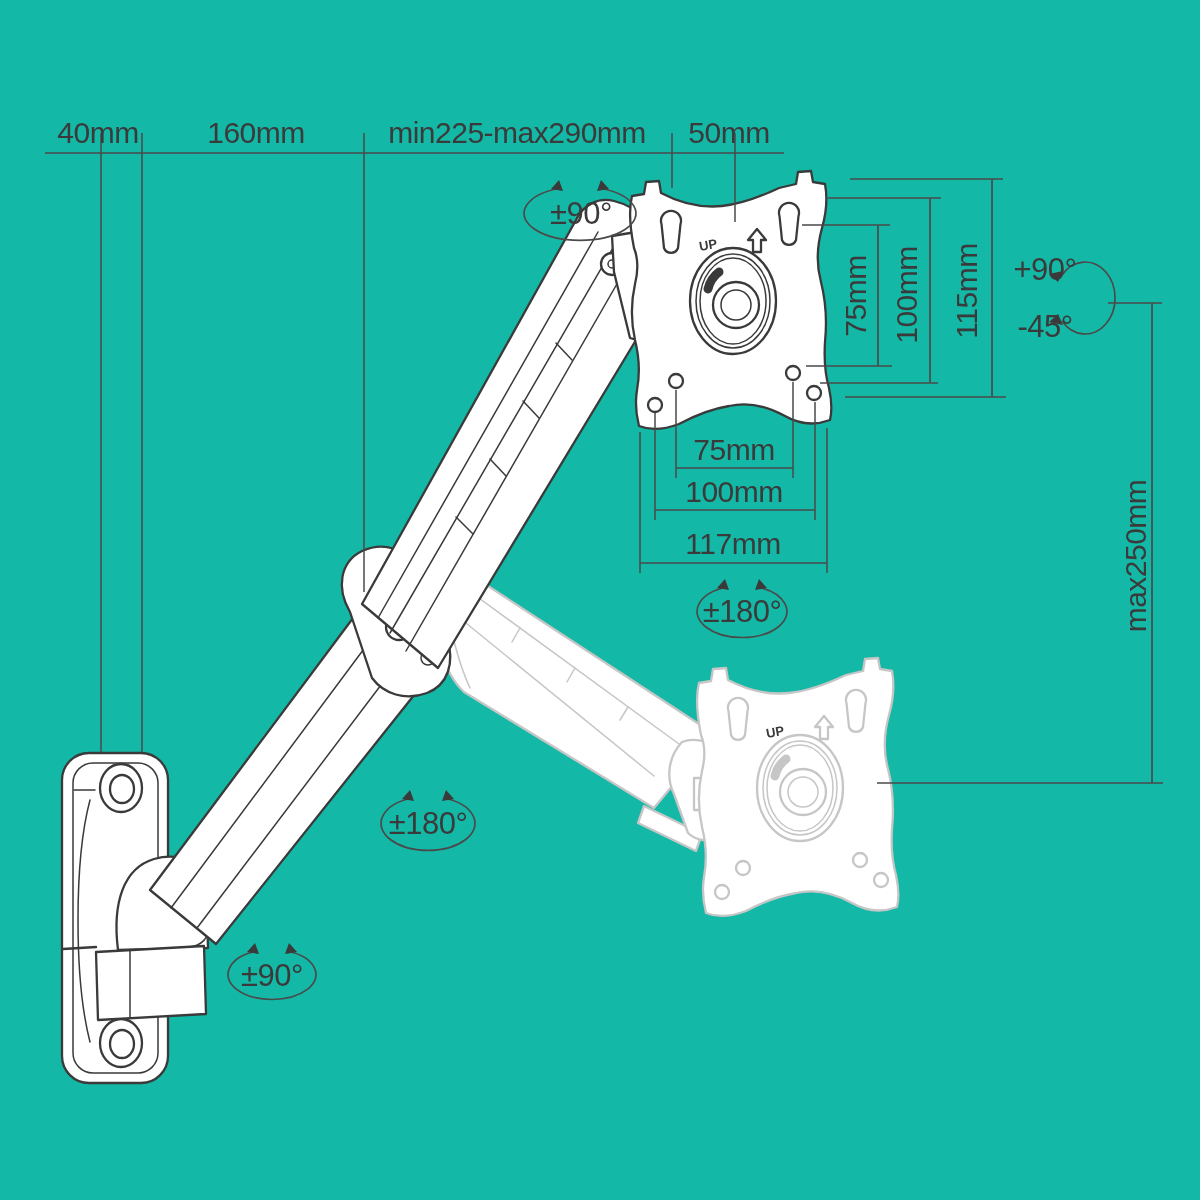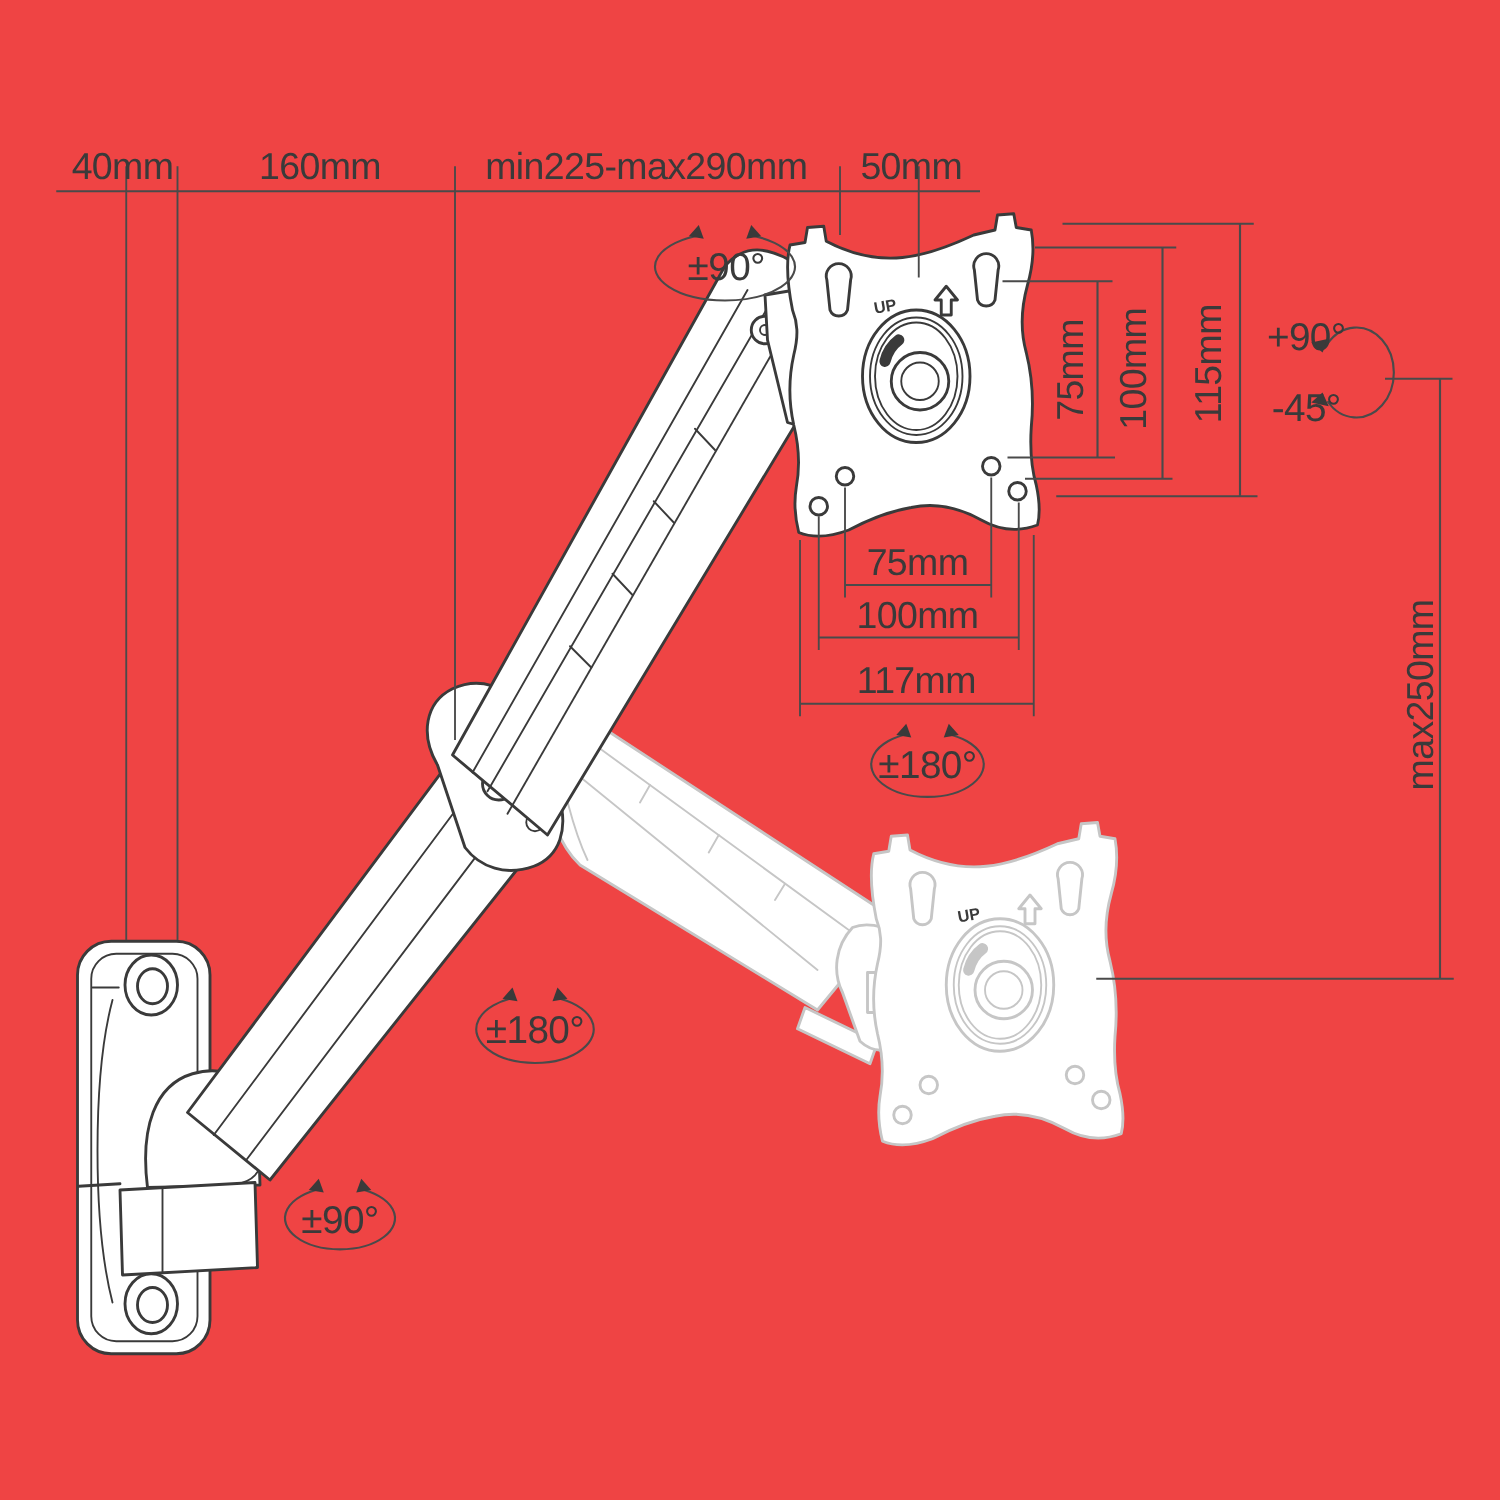--- a/index.html
+++ b/index.html
@@ -3,7 +3,7 @@
 <meta charset="utf-8">
 <style>
   html,body{margin:0;padding:0;background:#ffffff;}
-  .stage{position:relative;width:1200px;height:1200px;background:#ef4444;overflow:hidden;
+  .stage{position:relative;width:1200px;height:1200px;background:#14b8a6;overflow:hidden;
          font-family:"Liberation Sans",sans-serif;}
   svg{position:absolute;left:0;top:0;}
   text{font-family:"Liberation Sans",sans-serif;fill:#3a3a3a;letter-spacing:-0.5px;}

